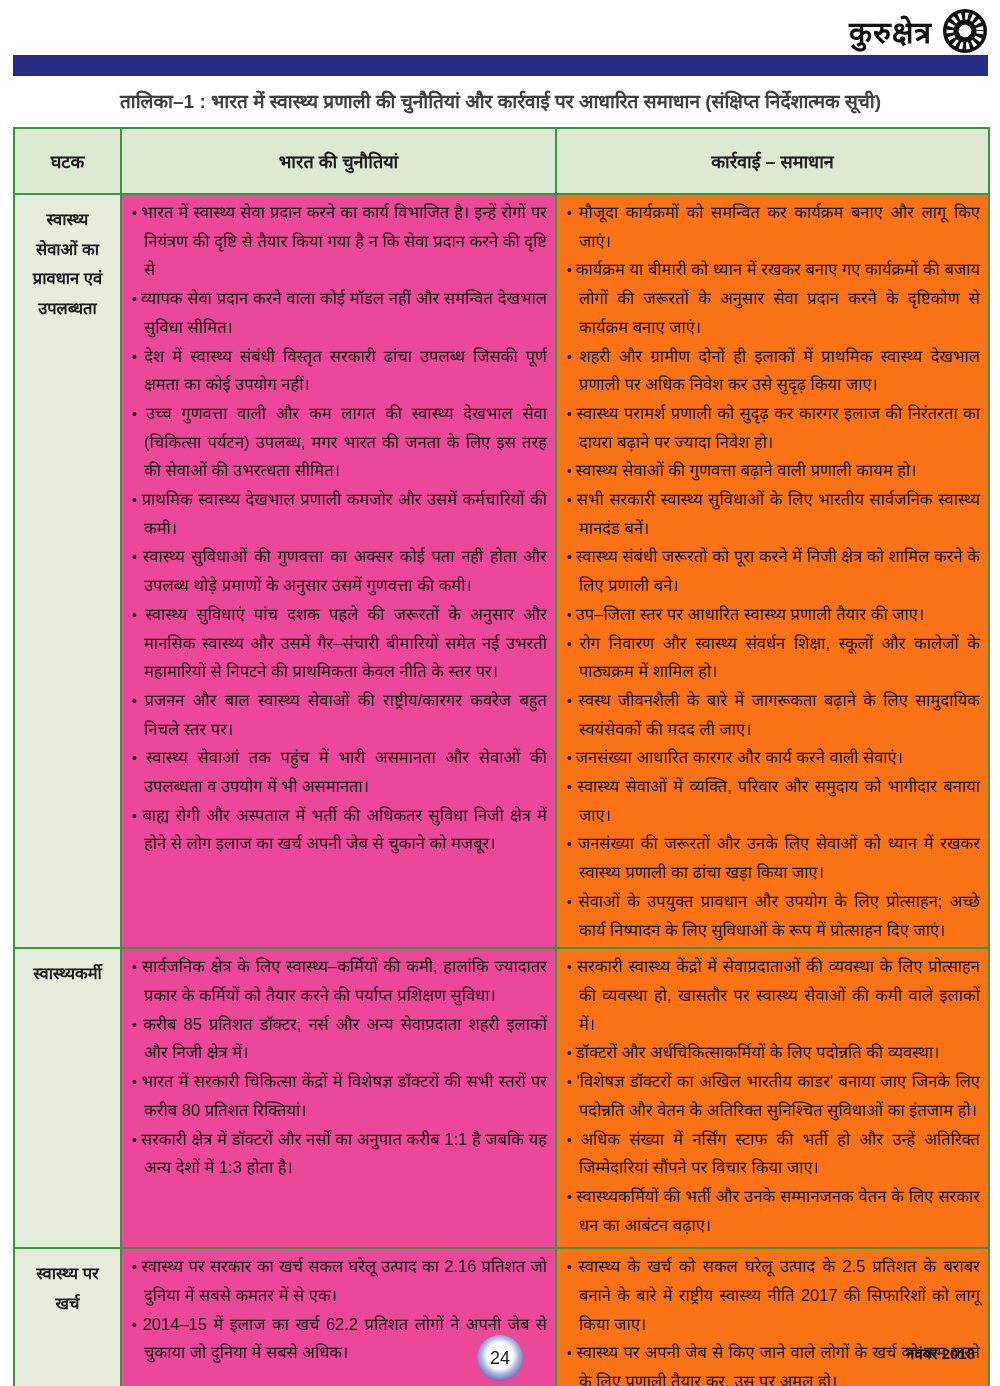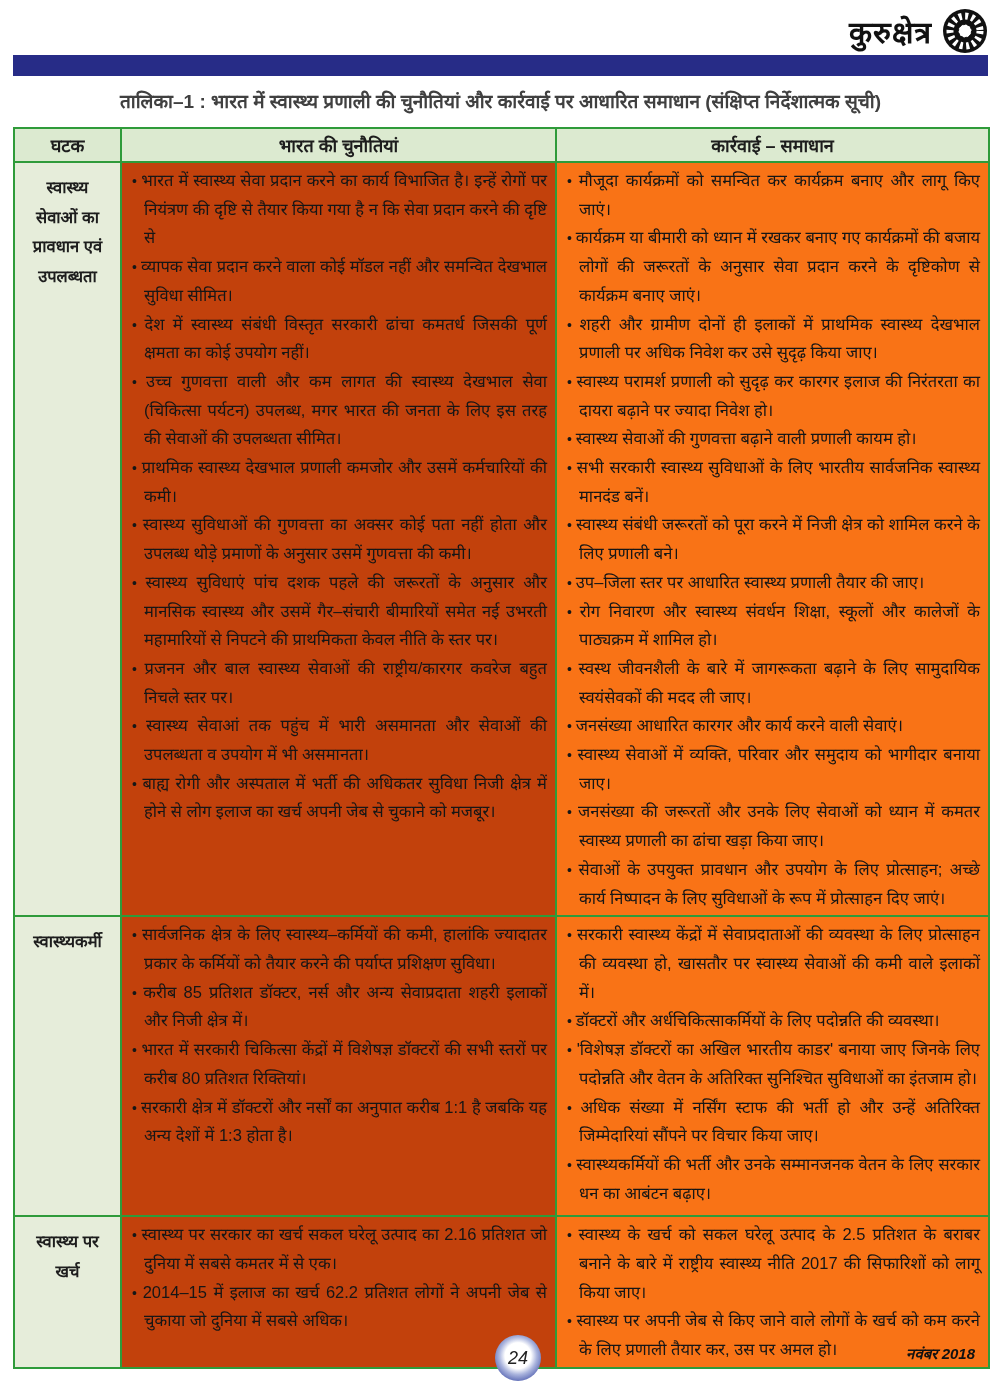--- a/index.html
+++ b/index.html
@@ -27,7 +27,7 @@
   }
   table.health-table th{
     background:#dcead0;font-size:18px;font-weight:bold;color:#1d1d1d;
-    text-align:center;padding:4px 4px;height:22px;vertical-align:middle;
+    text-align:center;padding:20px 4px;height:22px;vertical-align:middle;
   }
   td.component-cell{
     background:#e6edda;text-align:center;font-size:16.5px;font-weight:bold;

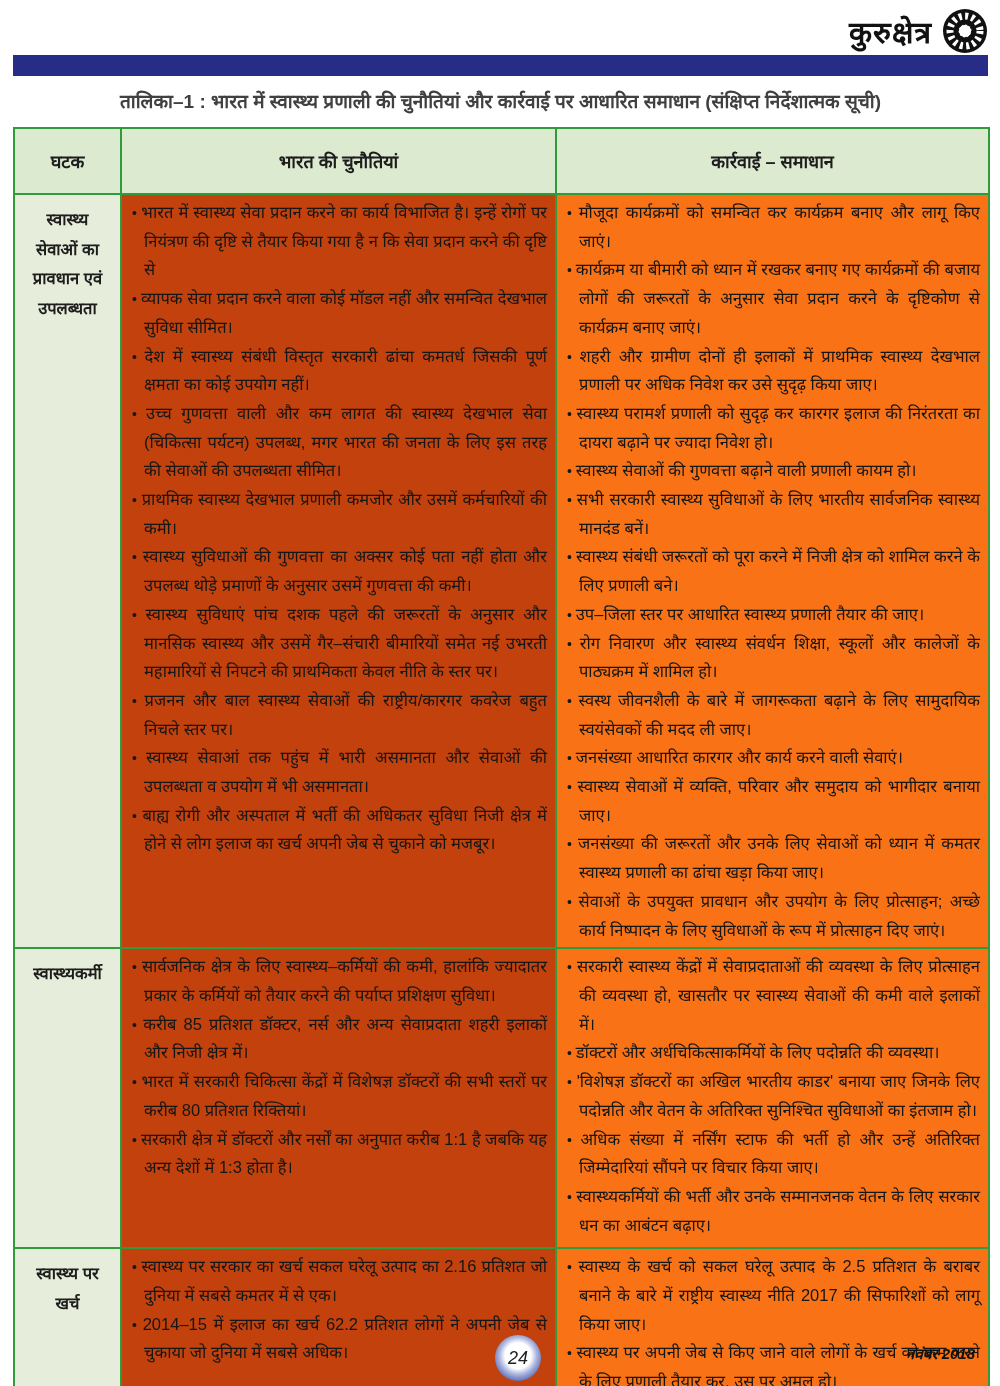--- a/index.html
+++ b/index.html
@@ -33,7 +33,7 @@
     background:#e6edda;text-align:center;font-size:16.5px;font-weight:bold;
     padding:10px 16px;line-height:1.8;color:#1d1d1d;
   }
-  td.bullets-cell{background:#c2410c;padding:3px 8px 3px 6px;}
+  td.bullets-cell{background:#ec4899;padding:3px 8px 3px 6px;}
   td.solutions-cell{background:#f97316;}
   ul.bullet-list{margin:0;padding:0;list-style:none;}
   ul.bullet-list li{

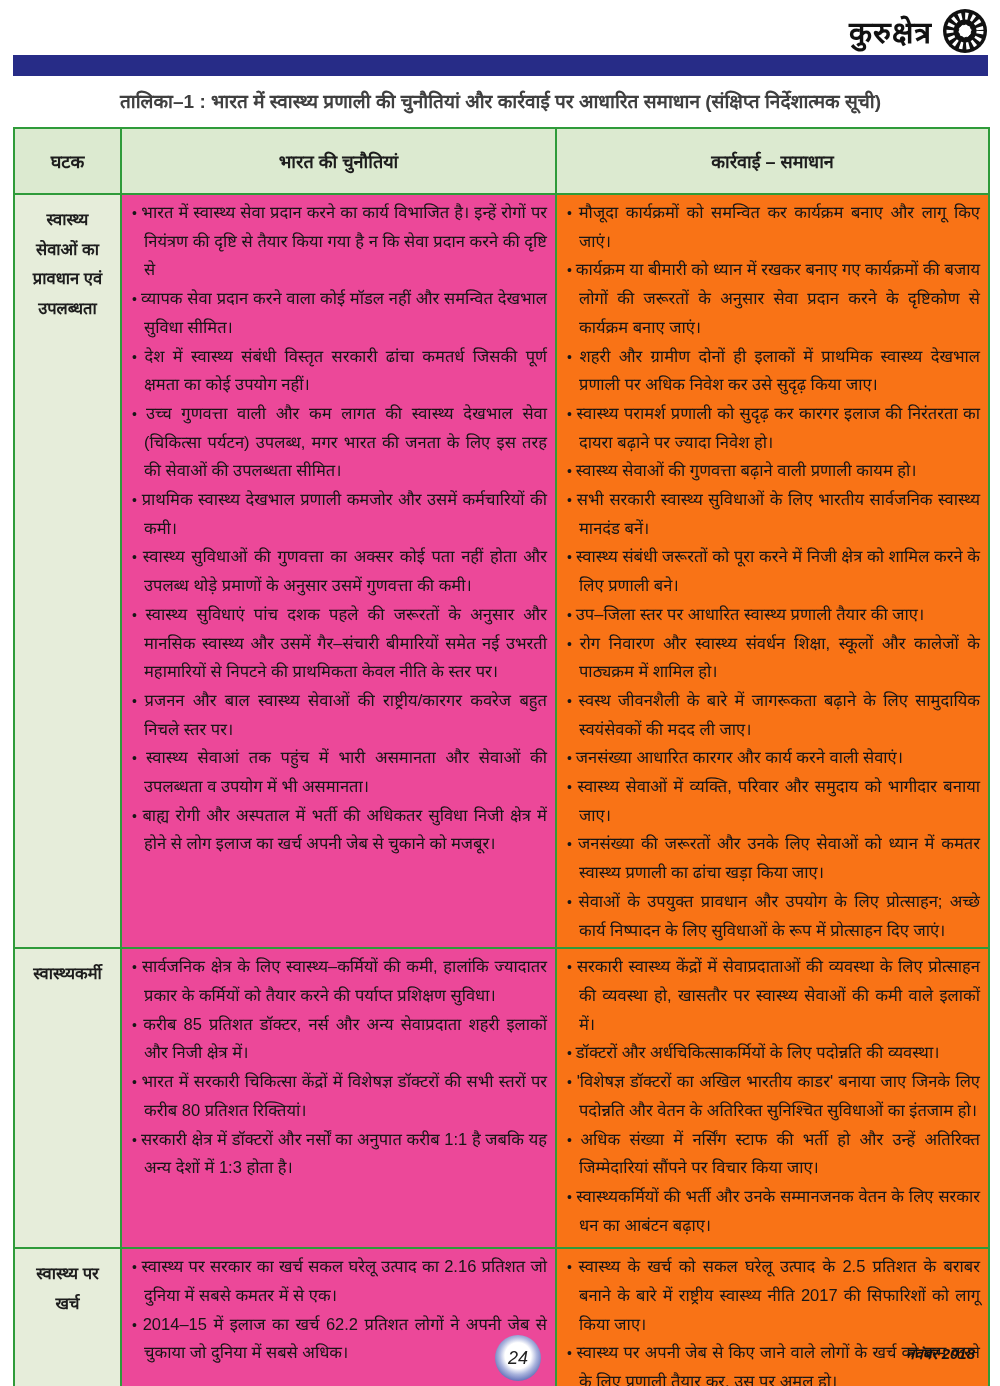--- a/index.html
+++ b/index.html
@@ -87,7 +87,7 @@
         <ul class="bullet-list">
             <li>भारत में स्वास्थ्य सेवा प्रदान करने का कार्य विभाजित है। इन्हें रोगों पर नियंत्रण की दृष्टि से तैयार किया गया है न कि सेवा प्रदान करने की दृष्टि से</li>
             <li>व्यापक सेवा प्रदान करने वाला कोई मॉडल नहीं और समन्वित देखभाल सुविधा सीमित।</li>
-            <li>देश में स्वास्थ्य संबंधी विस्तृत सरकारी ढांचा कमतर्ध जिसकी पूर्ण क्षमता का कोई उपयोग नहीं।</li>
+            <li>देश में स्वास्थ्य संबंधी विस्तृत सरकारी ढांचा उपलब्ध जिसकी पूर्ण क्षमता का कोई उपयोग नहीं।</li>
             <li>उच्च गुणवत्ता वाली और कम लागत की स्वास्थ्य देखभाल सेवा (चिकित्सा पर्यटन) उपलब्ध, मगर भारत की जनता के लिए इस तरह की सेवाओं की उपलब्धता सीमित।</li>
             <li>प्राथमिक स्वास्थ्य देखभाल प्रणाली कमजोर और उसमें कर्मचारियों की कमी।</li>
             <li>स्वास्थ्य सुविधाओं की गुणवत्ता का अक्सर कोई पता नहीं होता और उपलब्ध थोड़े प्रमाणों के अनुसार उसमें गुणवत्ता की कमी।</li>

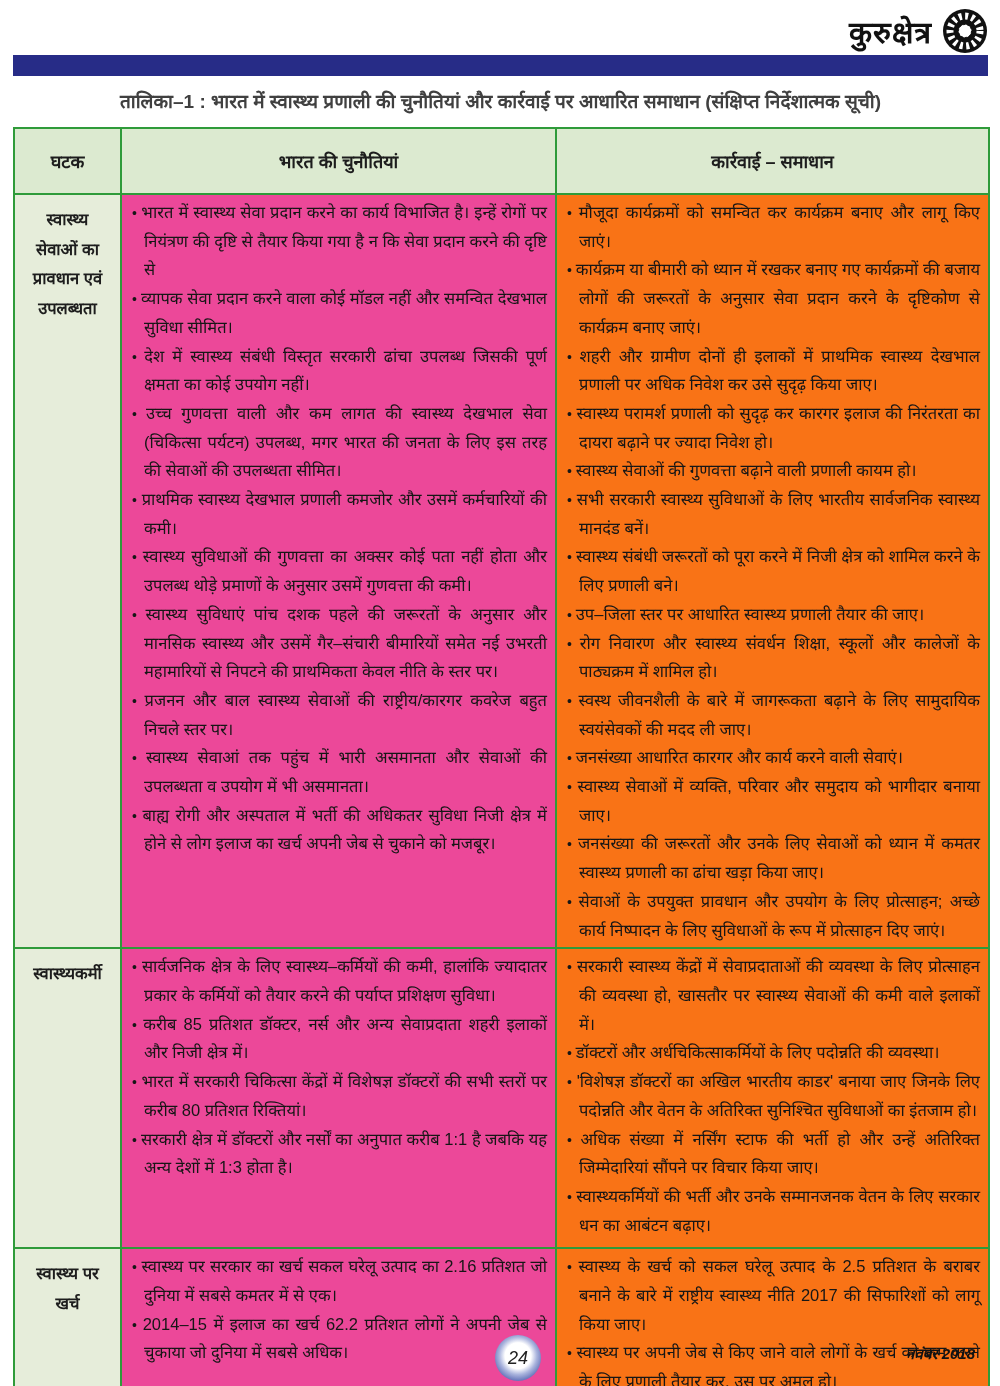--- a/index.html
+++ b/index.html
@@ -88,7 +88,7 @@
             <li>भारत में स्वास्थ्य सेवा प्रदान करने का कार्य विभाजित है। इन्हें रोगों पर नियंत्रण की दृष्टि से तैयार किया गया है न कि सेवा प्रदान करने की दृष्टि से</li>
             <li>व्यापक सेवा प्रदान करने वाला कोई मॉडल नहीं और समन्वित देखभाल सुविधा सीमित।</li>
             <li>देश में स्वास्थ्य संबंधी विस्तृत सरकारी ढांचा उपलब्ध जिसकी पूर्ण क्षमता का कोई उपयोग नहीं।</li>
-            <li>उच्च गुणवत्ता वाली और कम लागत की स्वास्थ्य देखभाल सेवा (चिकित्सा पर्यटन) उपलब्ध, मगर भारत की जनता के लिए इस तरह की सेवाओं की उपलब्धता सीमित।</li>
+            <li>उच्च गुणवत्ता वाली और कम लागत की स्वास्थ्य देखभाल सेवा (चिकित्सा पर्यटन) उपलब्ध, मगर भारत की जनता के लिए इस तरह की सेवाओं की उभरत्धता सीमित।</li>
             <li>प्राथमिक स्वास्थ्य देखभाल प्रणाली कमजोर और उसमें कर्मचारियों की कमी।</li>
             <li>स्वास्थ्य सुविधाओं की गुणवत्ता का अक्सर कोई पता नहीं होता और उपलब्ध थोड़े प्रमाणों के अनुसार उसमें गुणवत्ता की कमी।</li>
             <li>स्वास्थ्य सुविधाएं पांच दशक पहले की जरूरतों के अनुसार और मानसिक स्वास्थ्य और उसमें गैर–संचारी बीमारियों समेत नई उभरती महामारियों से निपटने की प्राथमिकता केवल नीति के स्तर पर।</li>

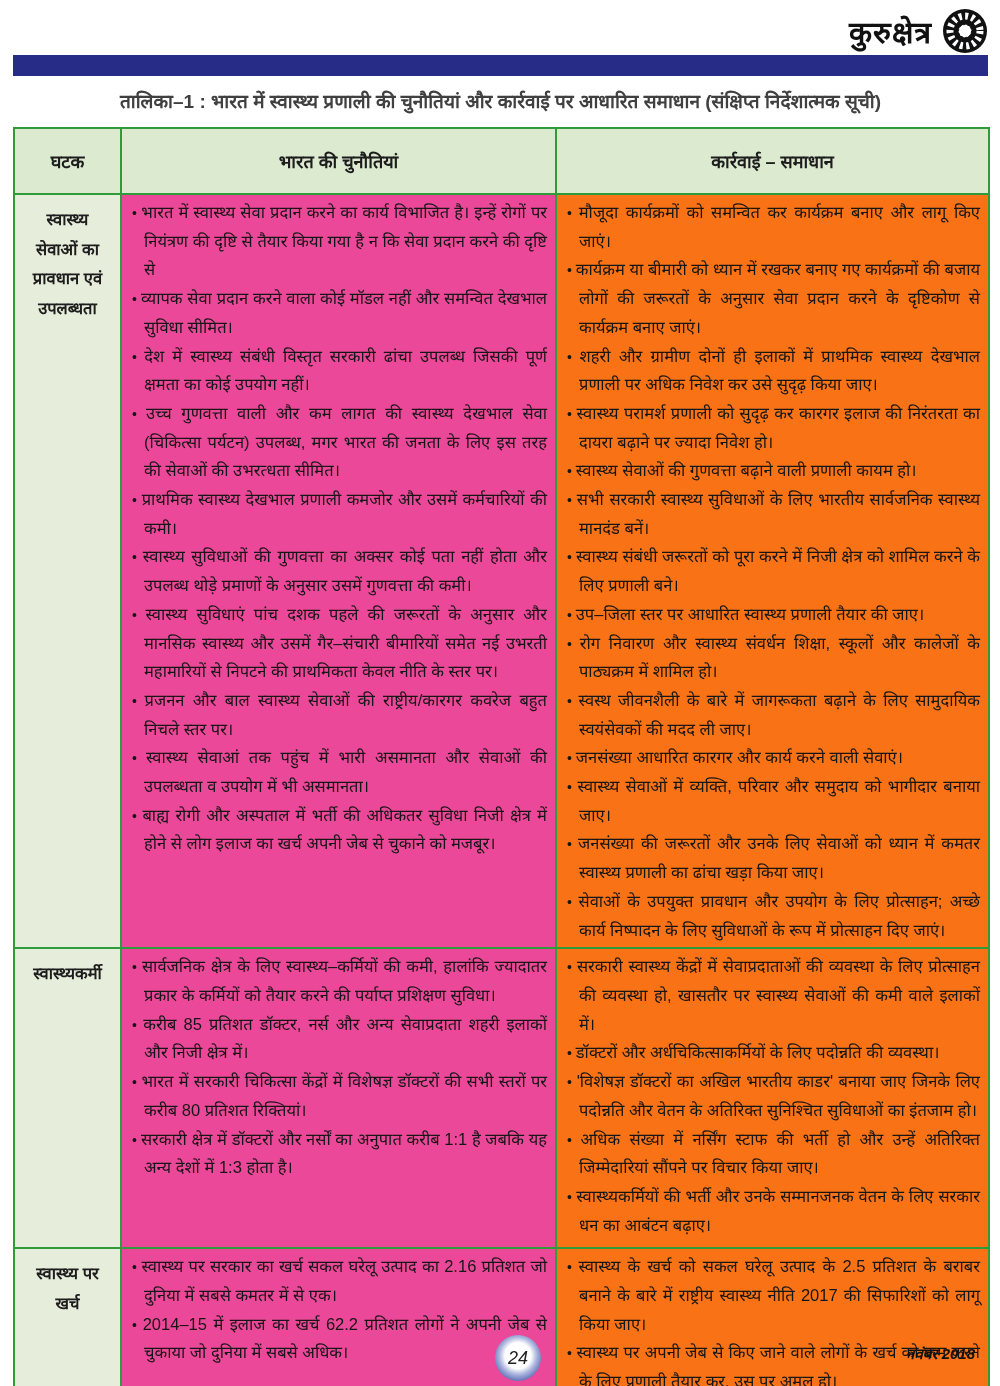--- a/index.html
+++ b/index.html
@@ -111,7 +111,7 @@
             <li>स्वस्थ जीवनशैली के बारे में जागरूकता बढ़ाने के लिए सामुदायिक स्वयंसेवकों की मदद ली जाए।</li>
             <li>जनसंख्या आधारित कारगर और कार्य करने वाली सेवाएं।</li>
             <li>स्वास्थ्य सेवाओं में व्यक्ति, परिवार और समुदाय को भागीदार बनाया जाए।</li>
-            <li>जनसंख्या की जरूरतों और उनके लिए सेवाओं को ध्यान में कमतर स्वास्थ्य प्रणाली का ढांचा खड़ा किया जाए।</li>
+            <li>जनसंख्या की जरूरतों और उनके लिए सेवाओं को ध्यान में रखकर स्वास्थ्य प्रणाली का ढांचा खड़ा किया जाए।</li>
             <li>सेवाओं के उपयुक्त प्रावधान और उपयोग के लिए प्रोत्साहन; अच्छे कार्य निष्पादन के लिए सुविधाओं के रूप में प्रोत्साहन दिए जाएं।</li>
           </ul>
       </td>

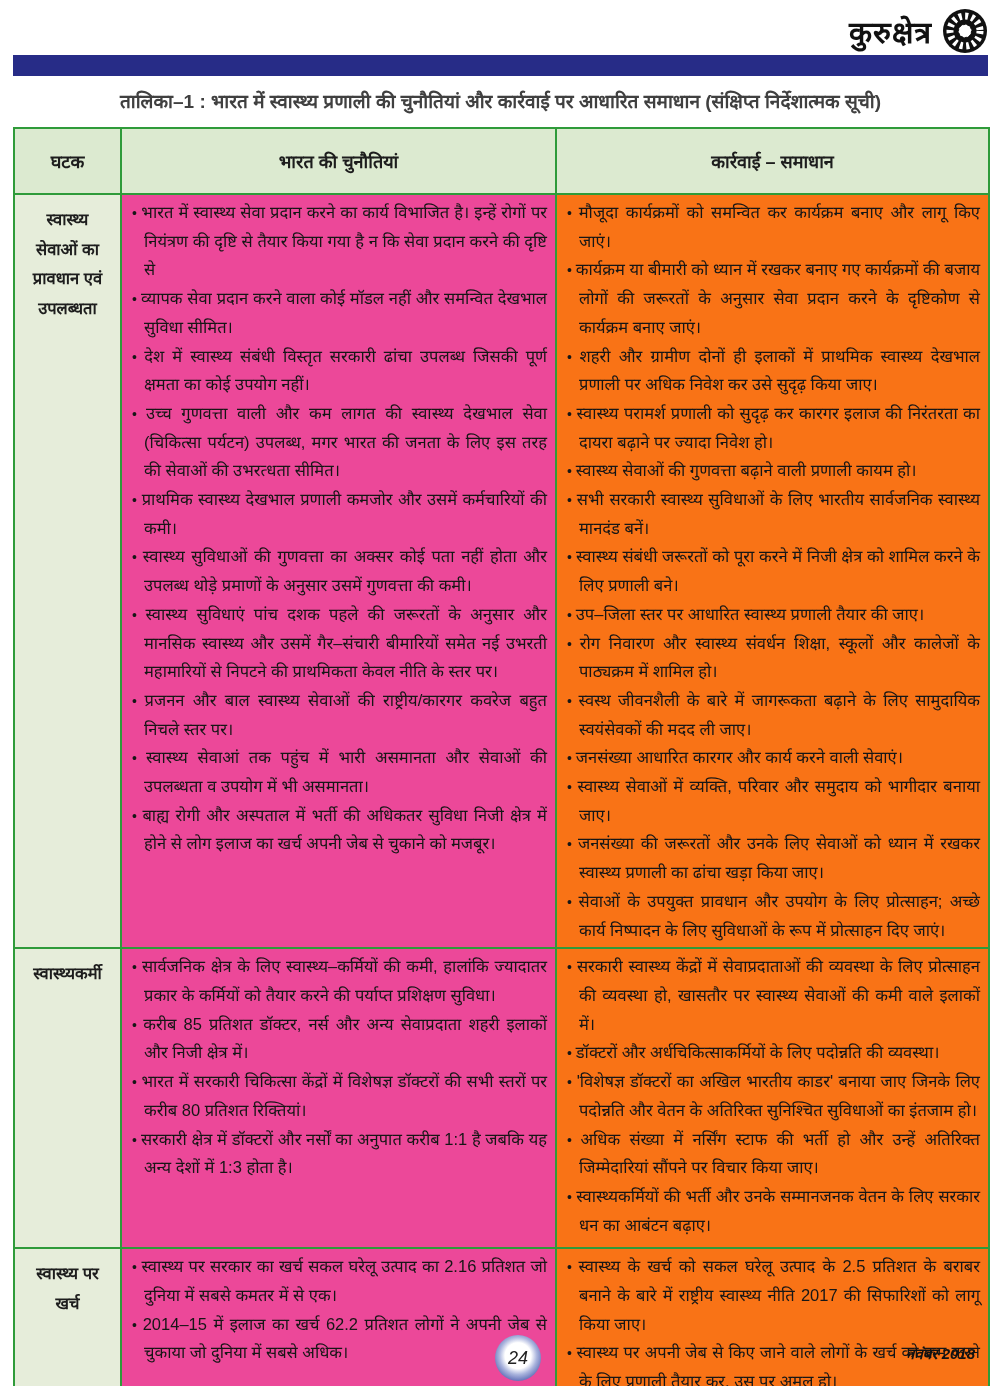--- a/index.html
+++ b/index.html
@@ -41,7 +41,7 @@
     padding-left:16px;text-indent:-12px;color:#161616;
   }
   ul.bullet-list li::before{content:"• ";font-size:14px;}
-  .footer{position:absolute;left:18px;right:0;top:1325px;height:61px;font-style:italic;}
+  .footer{position:absolute;left:0;right:0;top:1325px;height:61px;}
   .page-number-badge{
     position:absolute;left:477px;top:10px;width:46px;height:46px;border-radius:50%;
     background:radial-gradient(circle at 50% 45%, #ffffff 0 38%, #aab4dd 55%, #3d4da5 85%, #2d3a8c 100%);

